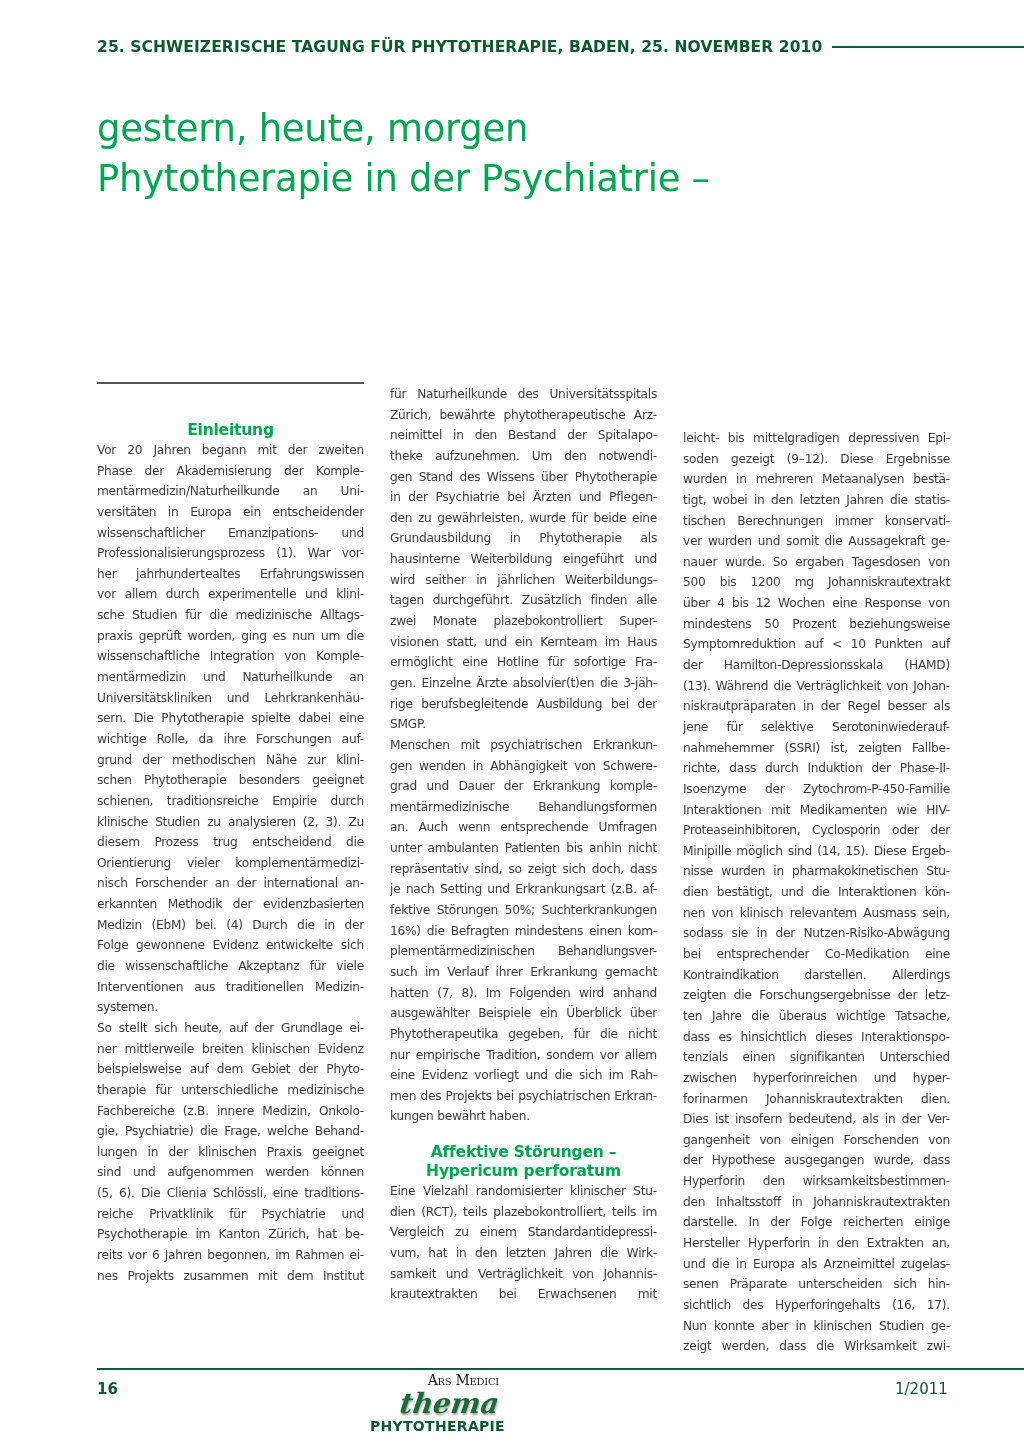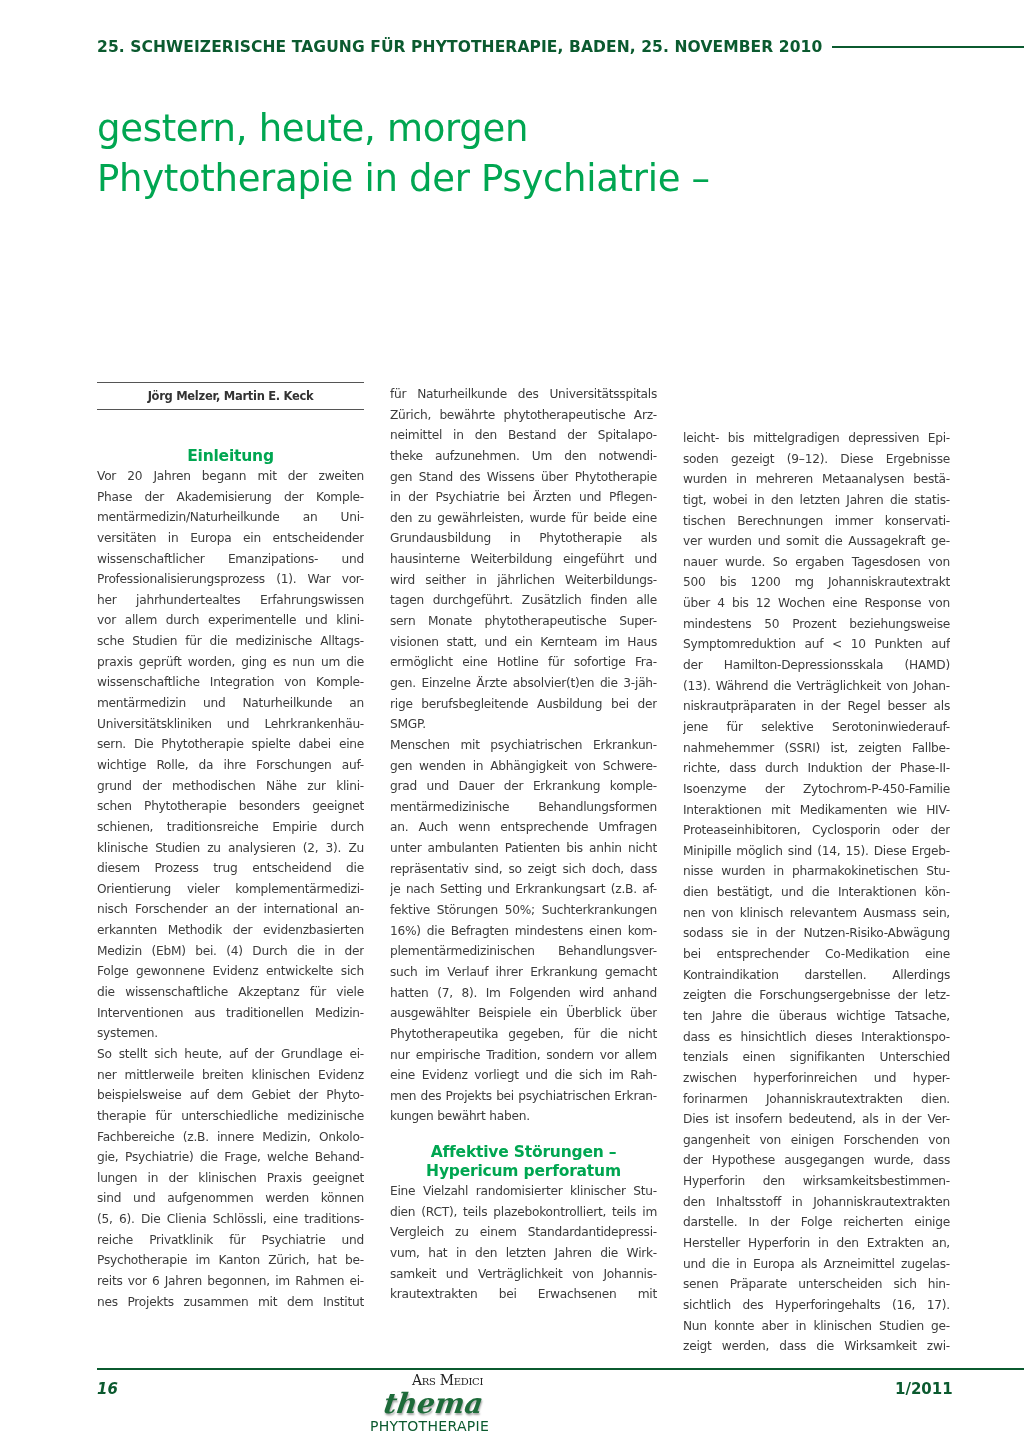--- a/index.html
+++ b/index.html
@@ -47,7 +47,6 @@
 
 <div class="col col1">
   <div class="author-rule"></div>
-  <div class="author">Jörg Melzer, Martin E. Keck</div>
   <div class="author-rule"></div>
   <div style="height:36px"></div>
   <div class="heading" style="height:20px;line-height:20px;">Einleitung</div>

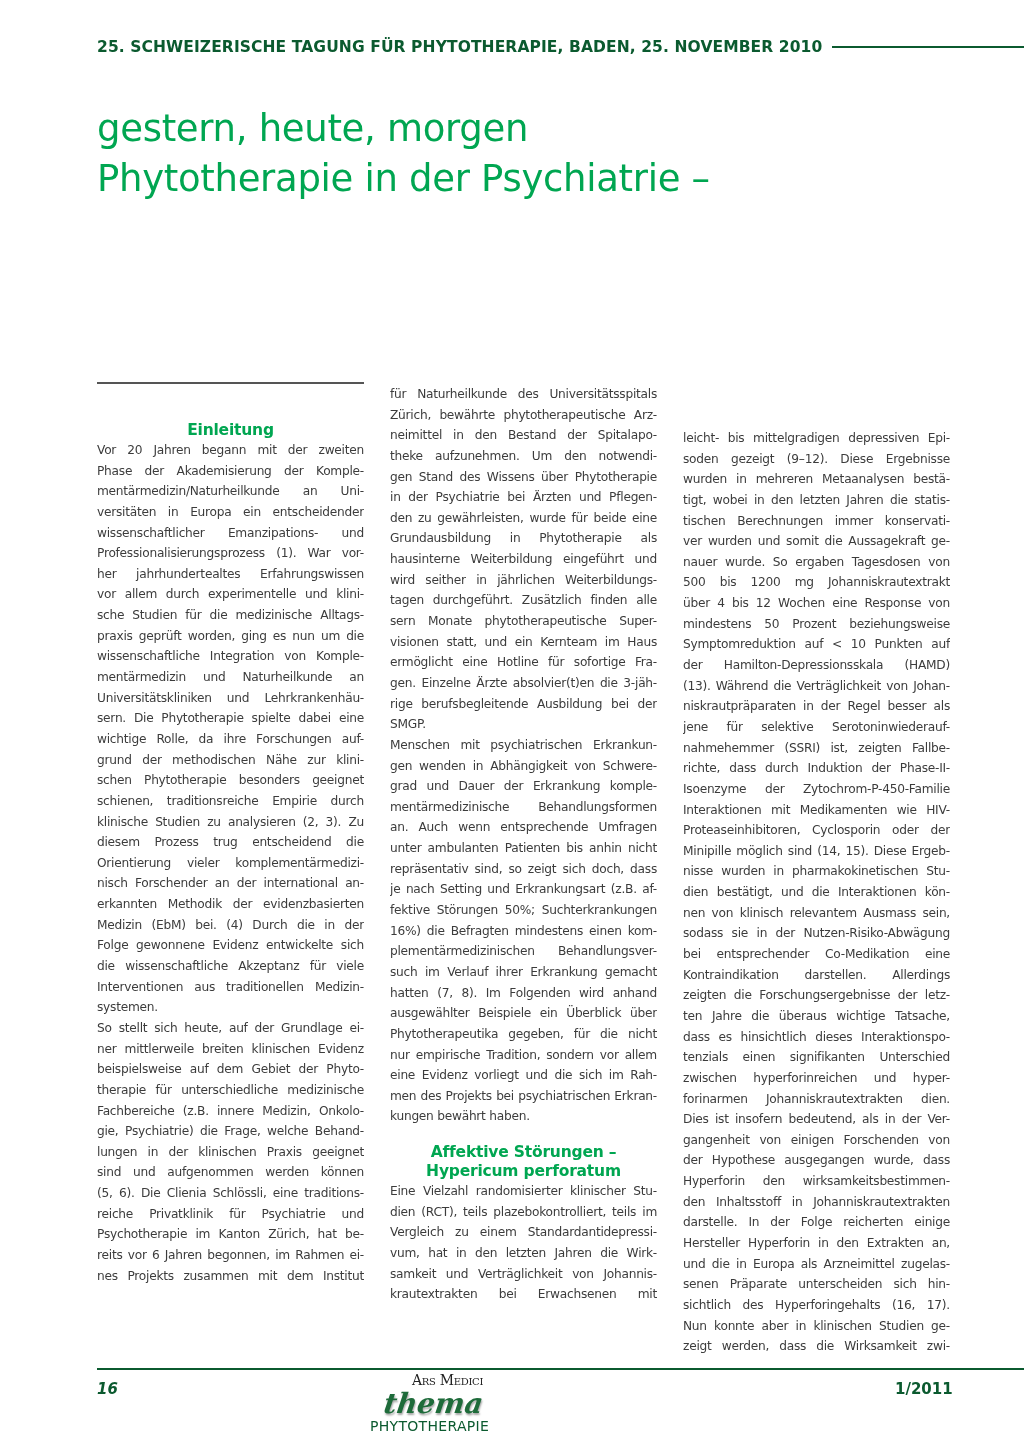--- a/index.html
+++ b/index.html
@@ -108,7 +108,7 @@
       <div class="line">hausinterne Weiterbildung eingeführt und</div>
       <div class="line">wird seither in jährlichen Weiterbildungs-</div>
       <div class="line">tagen durchgeführt. Zusätzlich finden alle</div>
-      <div class="line">sern Monate phytotherapeutische Super-</div>
+      <div class="line">zwei Monate plazebokontrolliert Super-</div>
       <div class="line">visionen statt, und ein Kernteam im Haus</div>
       <div class="line">ermöglicht eine Hotline für sofortige Fra-</div>
       <div class="line">gen. Einzelne Ärzte absolvier(t)en die 3-jäh-</div>

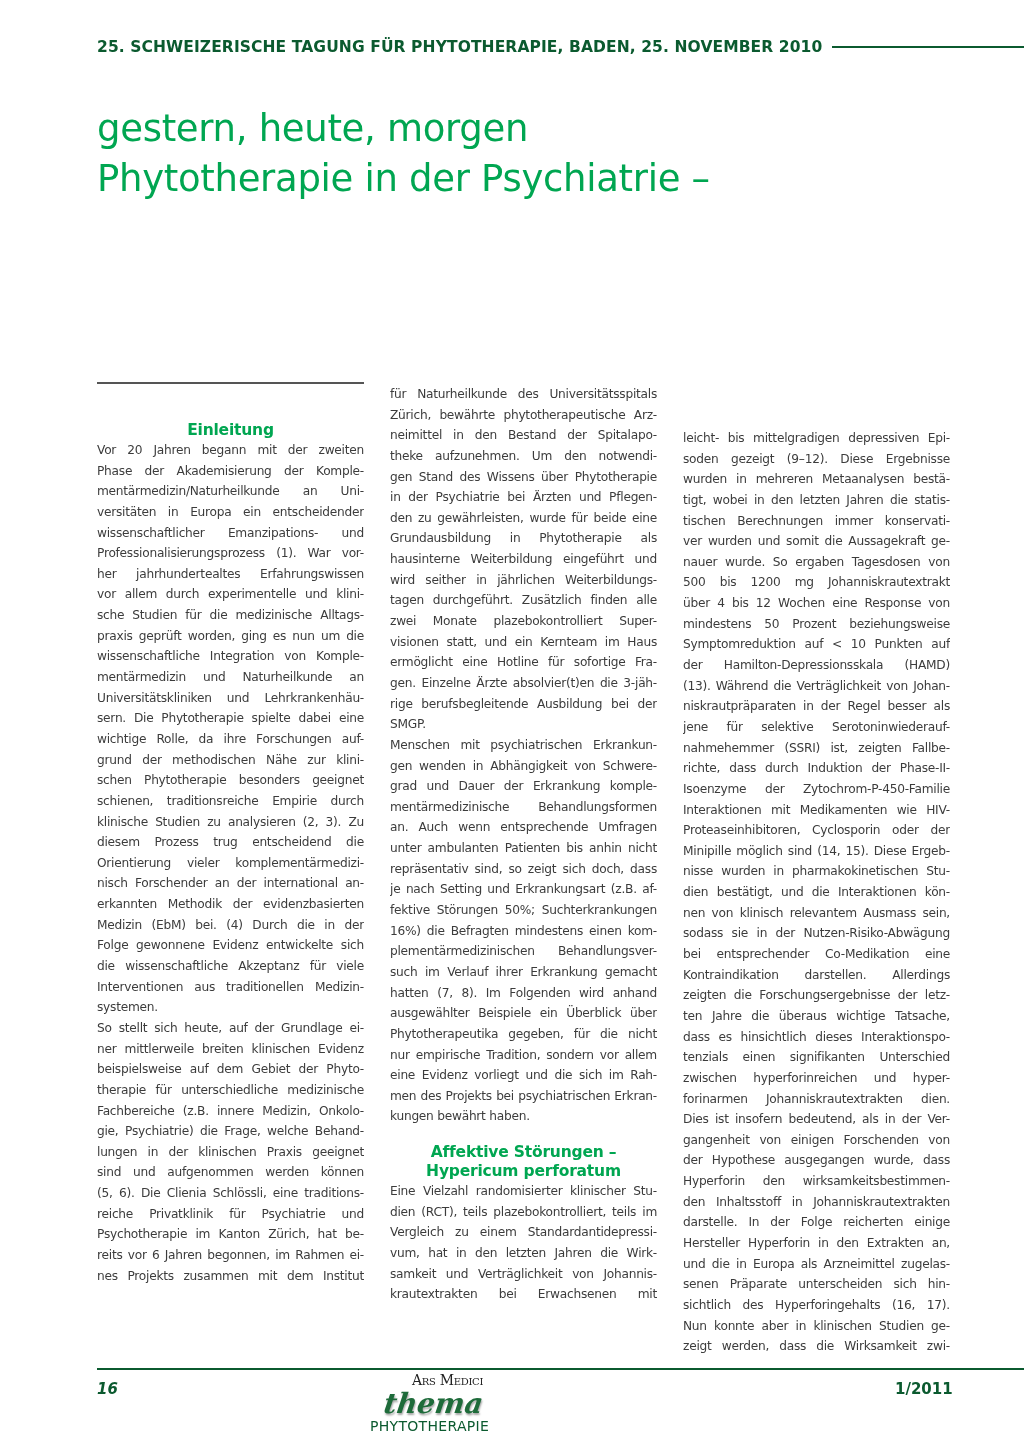--- a/index.html
+++ b/index.html
@@ -25,7 +25,7 @@
   .heading { font-weight: bold; font-size: 15.5px; color: #00a651; line-height: 19px; letter-spacing: -0.2px; text-align: center; }
 
   .footer-rule { position: absolute; left: 97px; top: 1368px; width: 927px; height: 2px; background: #0b5a2f; }
-  .footer-page { position: absolute; left: 97px; top: 1380px; font-weight: bold; font-size: 15px; color: #0b5a2f; font-style: italic; }
+  .footer-page { position: absolute; left: 97px; top: 1380px; font-weight: bold; font-size: 15px; color: #0b5a2f; }
   .footer-issue { position: absolute; left: 895px; top: 1380px; font-weight: bold; font-size: 15px; color: #0b5a2f; }
   .footer-brand { position: absolute; left: 370px; top: 1372px; display: flex; align-items: flex-end; height: 30px; flex-direction: column; }
   .brand-ars { font-family: "DejaVu Serif", serif; font-size: 14px; color: #222; letter-spacing: -0.3px; margin-right: 6px; padding-bottom: 2px; font-variant: small-caps; }

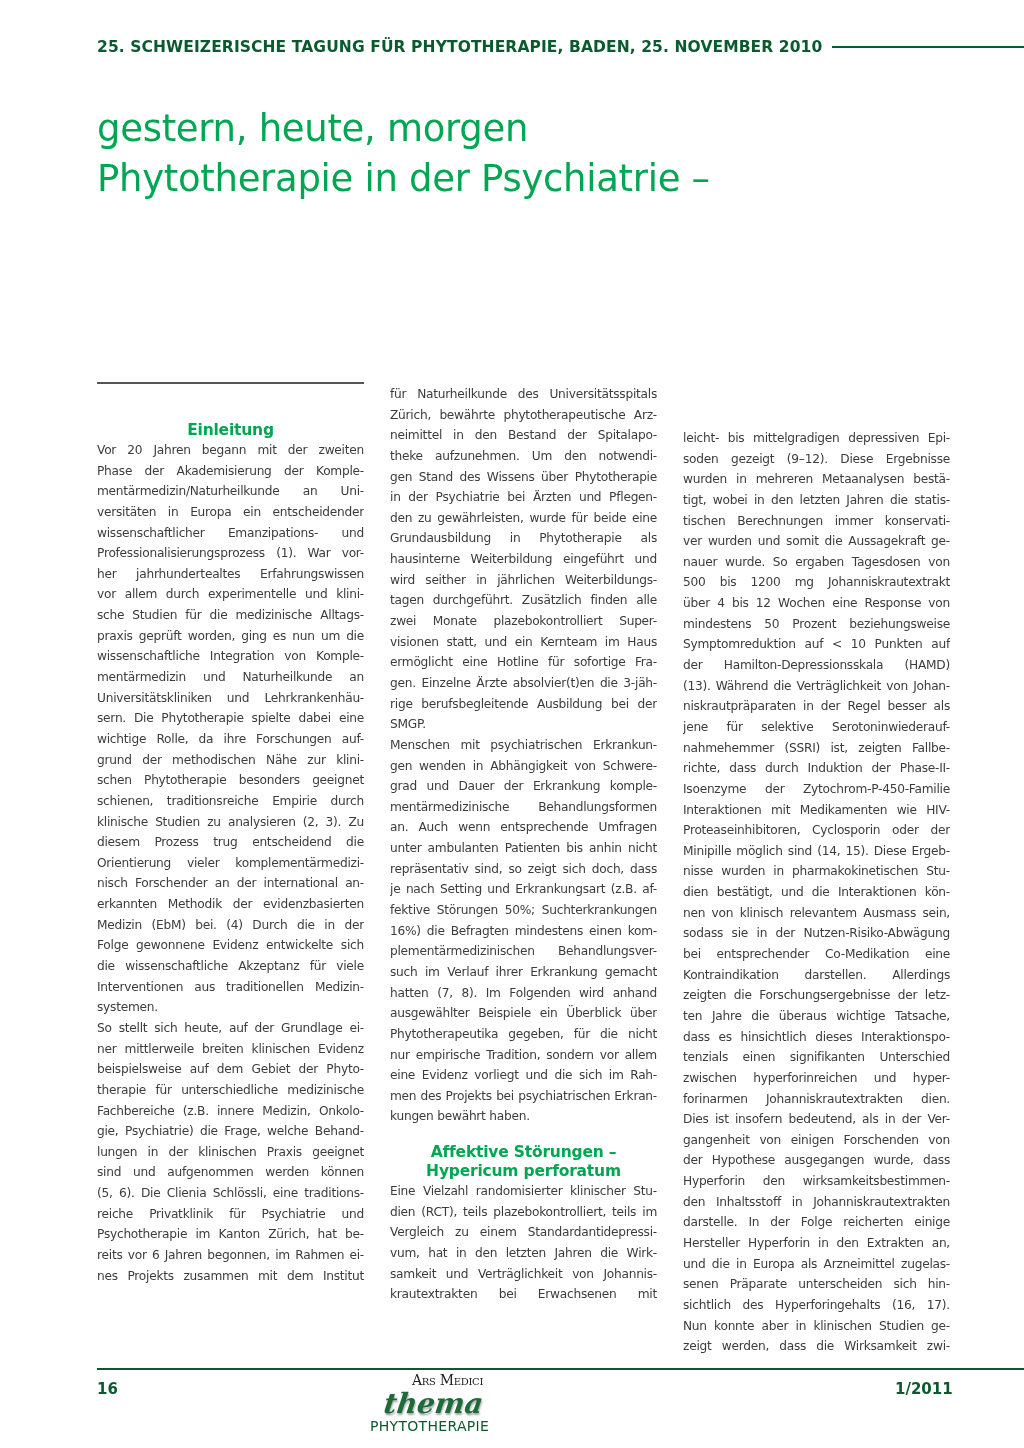--- a/index.html
+++ b/index.html
@@ -26,7 +26,7 @@
 
   .footer-rule { position: absolute; left: 97px; top: 1368px; width: 927px; height: 2px; background: #0b5a2f; }
   .footer-page { position: absolute; left: 97px; top: 1380px; font-weight: bold; font-size: 15px; color: #0b5a2f; }
-  .footer-issue { position: absolute; left: 895px; top: 1380px; font-weight: bold; font-size: 15px; color: #0b5a2f; }
+  .footer-issue { position: absolute; left: 895px; top: 1380px; font-weight: normal; font-size: 15px; color: #0b5a2f; }
   .footer-brand { position: absolute; left: 370px; top: 1372px; display: flex; align-items: flex-end; height: 30px; flex-direction: column; }
   .brand-ars { font-family: "DejaVu Serif", serif; font-size: 14px; color: #222; letter-spacing: -0.3px; margin-right: 6px; padding-bottom: 2px; font-variant: small-caps; }
   .brand-thema { font-family: "DejaVu Serif", serif; font-style: italic; font-weight: bold; font-size: 28px; color: #1e6b3a; line-height: 28px; margin-right: 6px; text-shadow: 1px 2px 2px rgba(0,0,0,0.35); transform: skewX(-8deg); }

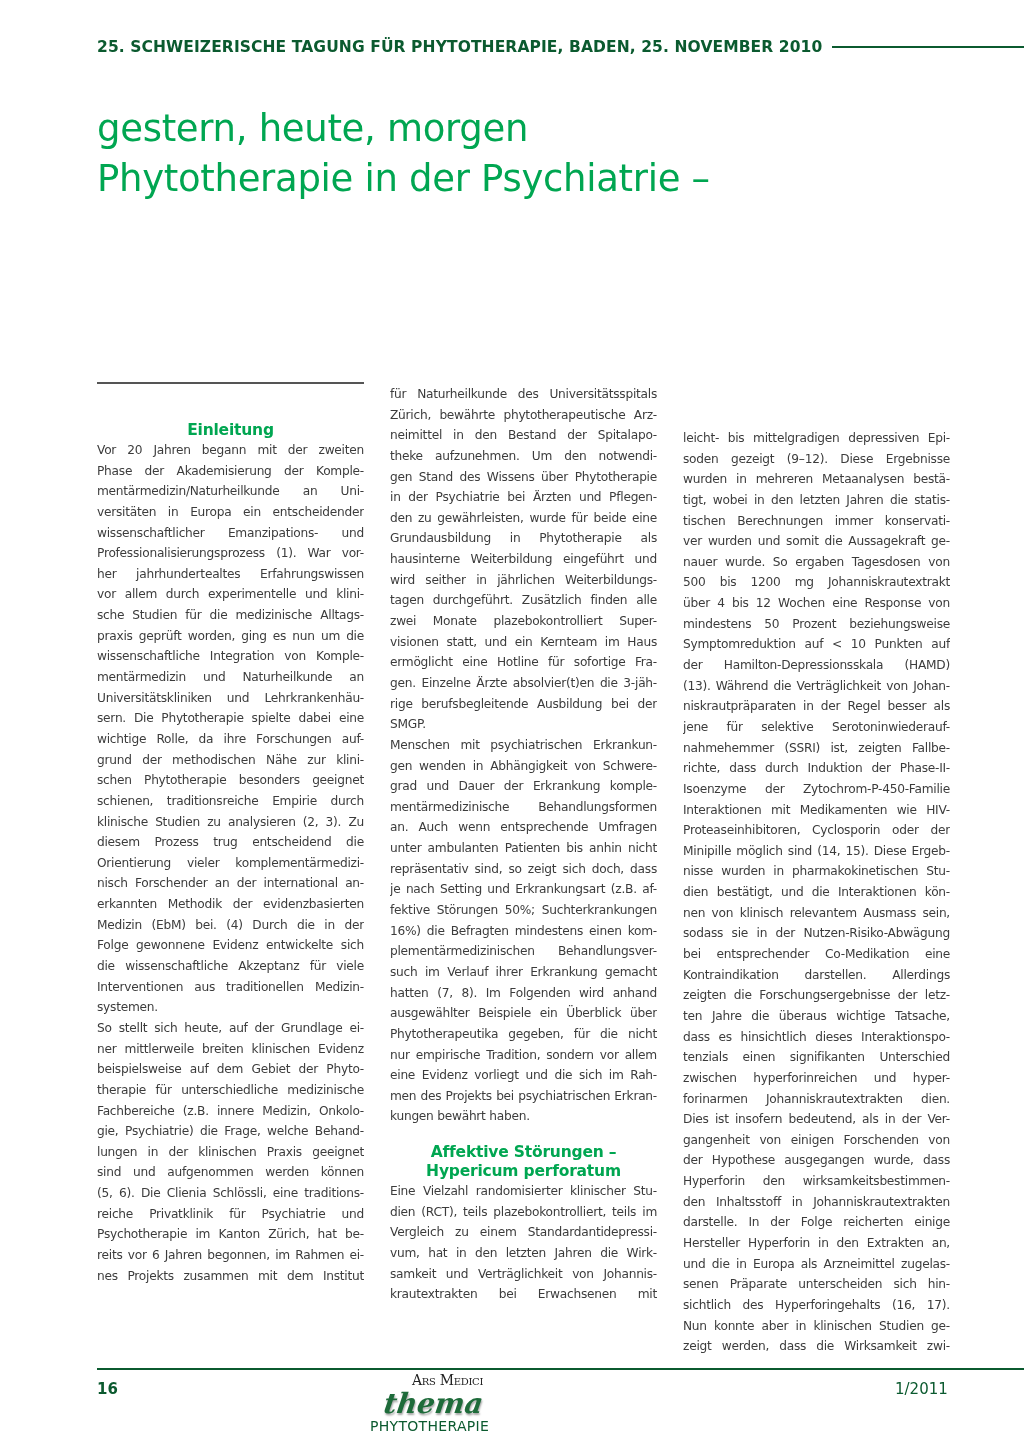--- a/index.html
+++ b/index.html
@@ -30,7 +30,7 @@
   .footer-brand { position: absolute; left: 370px; top: 1372px; display: flex; align-items: flex-end; height: 30px; flex-direction: column; }
   .brand-ars { font-family: "DejaVu Serif", serif; font-size: 14px; color: #222; letter-spacing: -0.3px; margin-right: 6px; padding-bottom: 2px; font-variant: small-caps; }
   .brand-thema { font-family: "DejaVu Serif", serif; font-style: italic; font-weight: bold; font-size: 28px; color: #1e6b3a; line-height: 28px; margin-right: 6px; text-shadow: 1px 2px 2px rgba(0,0,0,0.35); transform: skewX(-8deg); }
-  .brand-section { font-weight: normal; font-size: 14px; color: #0b5a2f; padding-bottom: 3px; letter-spacing: 0.3px; }
+  .brand-section { font-weight: bold; font-size: 14px; color: #0b5a2f; padding-bottom: 3px; letter-spacing: 0.3px; }
 </style>
 </head>
 <body>

